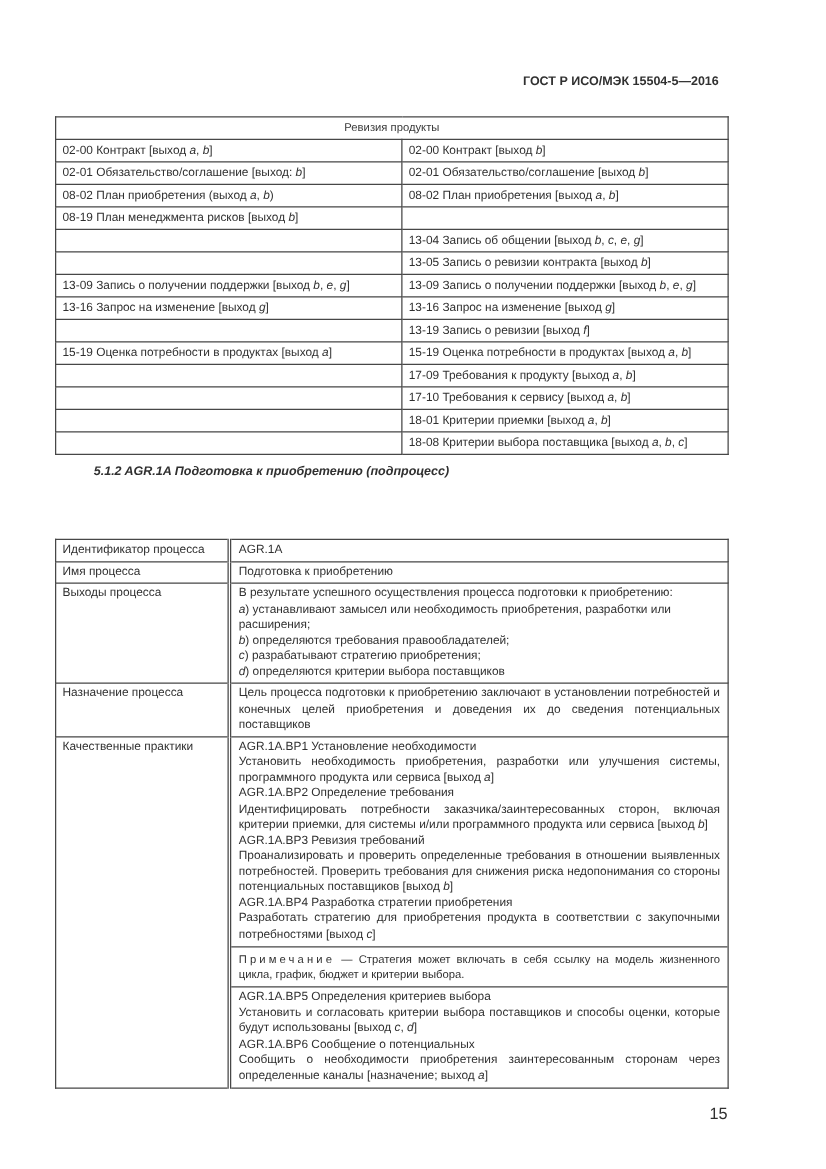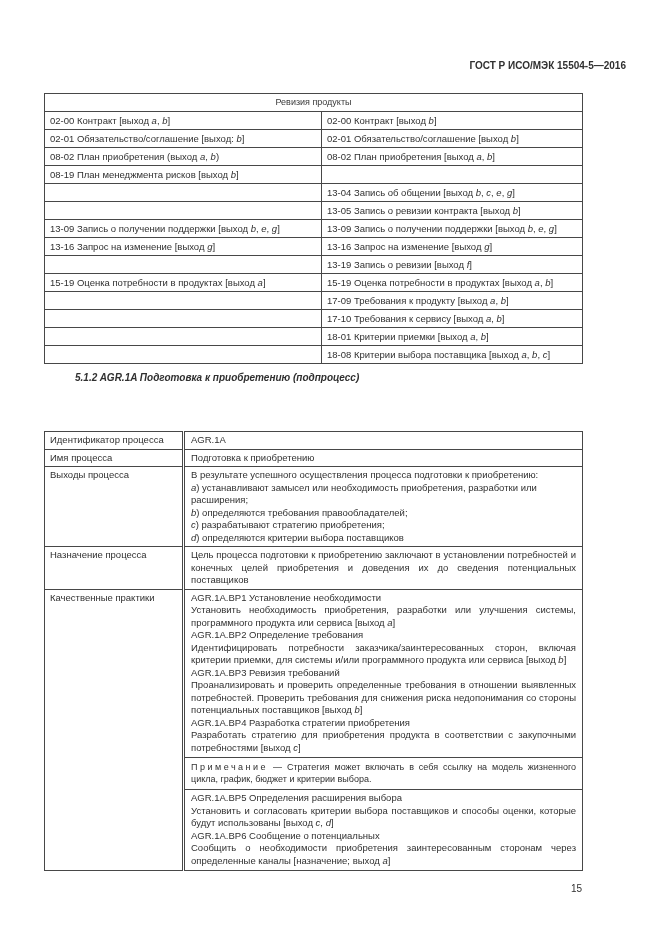--- a/index.html
+++ b/index.html
@@ -11,7 +11,7 @@
     color:#303030;
     -webkit-font-smoothing:antialiased;
   }
-  .content { padding:0 35px 0 44px; }
+  .content { padding:0 86px 0 44px; }
 
   .doc-header {
     padding-top:59px;

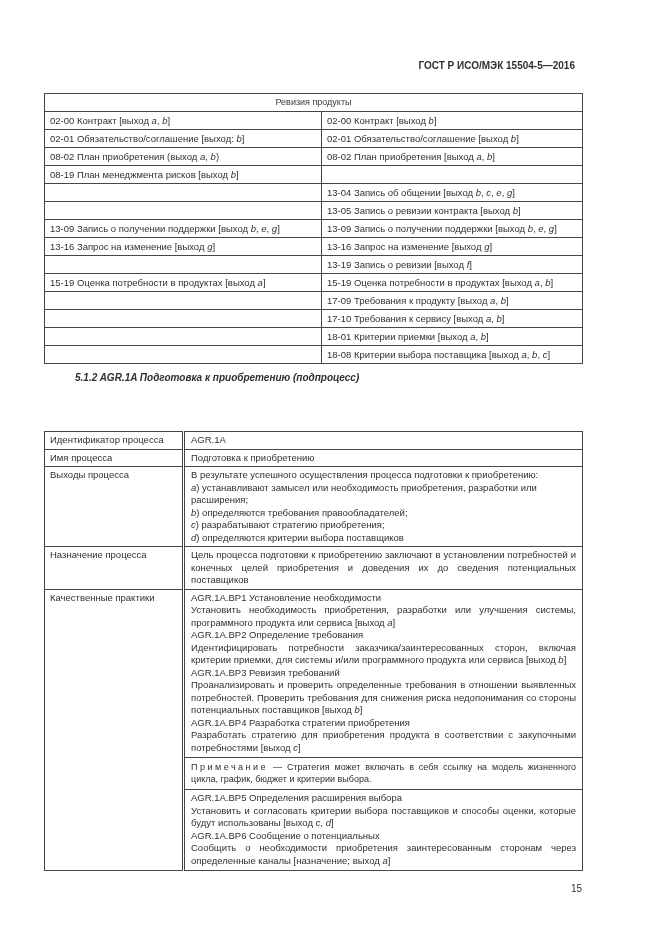--- a/index.html
+++ b/index.html
@@ -204,7 +204,7 @@
             <div class="note"><span class="note-label">Примечание</span><span> — Стратегия может включать в себя ссылку на модель жизненного цикла, график, бюджет и критерии выбора.</span></div>
             <div class="sep"></div>
             <div class="practices">
-              <div class="bp">AGR.1A.BP5 Определения расширения выбора</div>
+              <div class="bp">AGR.1A.BP5 Определения критериев выбора</div>
               <div class="bp bp-body">Установить и согласовать критерии выбора поставщиков и способы оценки, которые будут использованы [выход <i>c</i>, <i>d</i>]</div>
               <div class="bp">AGR.1A.BP6 Сообщение о потенциальных</div>
               <div class="bp bp-body">Сообщить о необходимости приобретения заинтересованным сторонам через определенные каналы [назначение; выход <i>a</i>]</div>

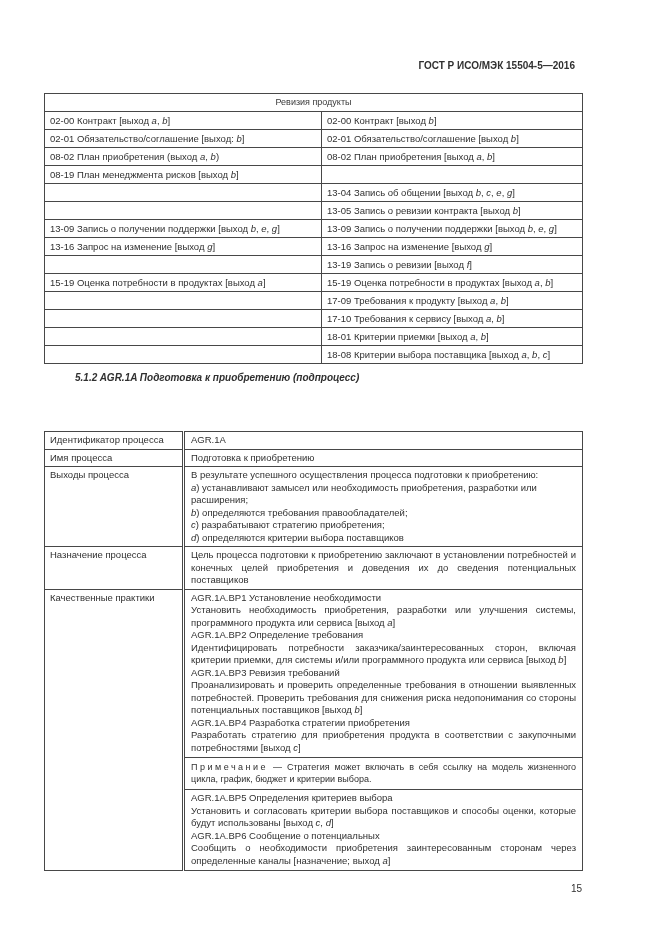--- a/index.html
+++ b/index.html
@@ -68,7 +68,7 @@
 
   .page-number {
     width:538px; text-align:right;
-    font-size:10px; margin-top:12px;
+    font-size:13px; margin-top:12px;
   }
   i { font-style:italic; }
 </style>

